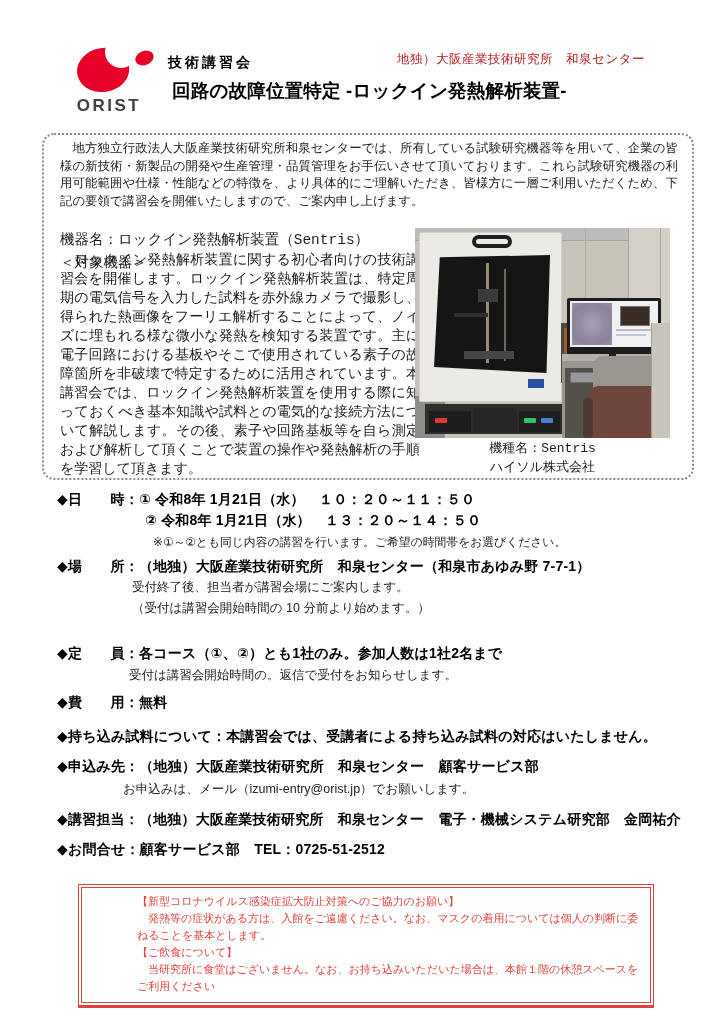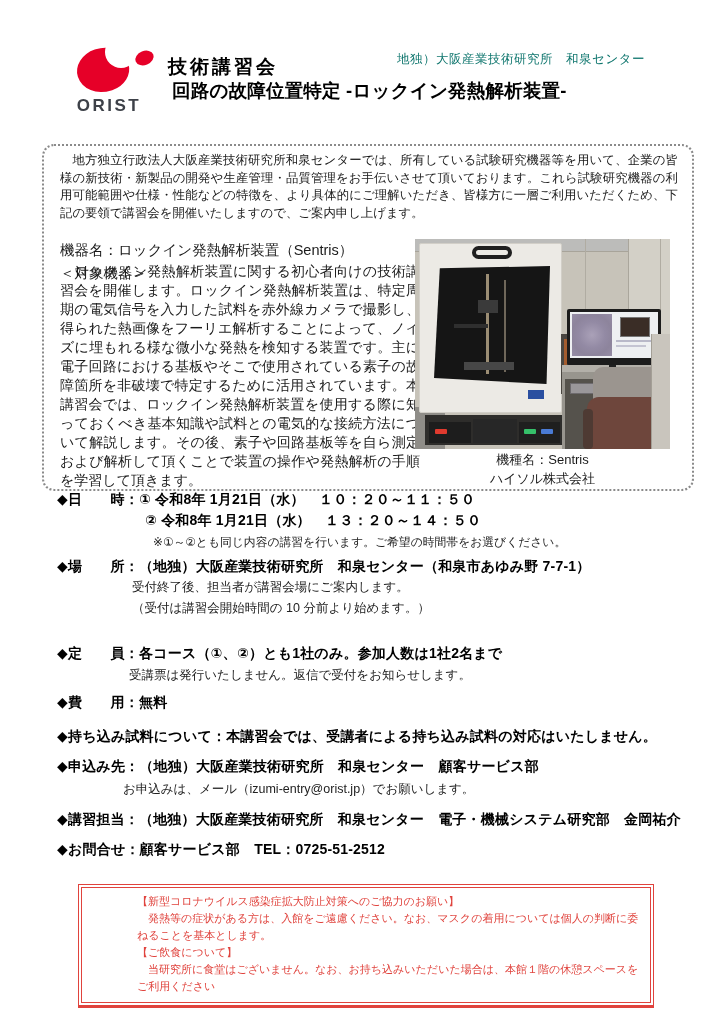--- a/index.html
+++ b/index.html
@@ -20,7 +20,7 @@
     border-radius:50%;transform:rotate(-22deg);}
   .logo-text{position:absolute;left:0px;top:52px;width:92px;text-align:center;
     font-size:17px;font-weight:bold;letter-spacing:2.5px;color:#3d4148;}
-  .event-type{left:168px;top:54px;font-size:19px;font-weight:bold;letter-spacing:3px;color:#000;}
+  .event-type{left:168px;top:54px;font-size:14px;font-weight:bold;letter-spacing:3px;color:#000;}
   .page-title{left:172px;top:78px;font-size:18.5px;font-weight:bold;color:#000;letter-spacing:.2px;}
 
   

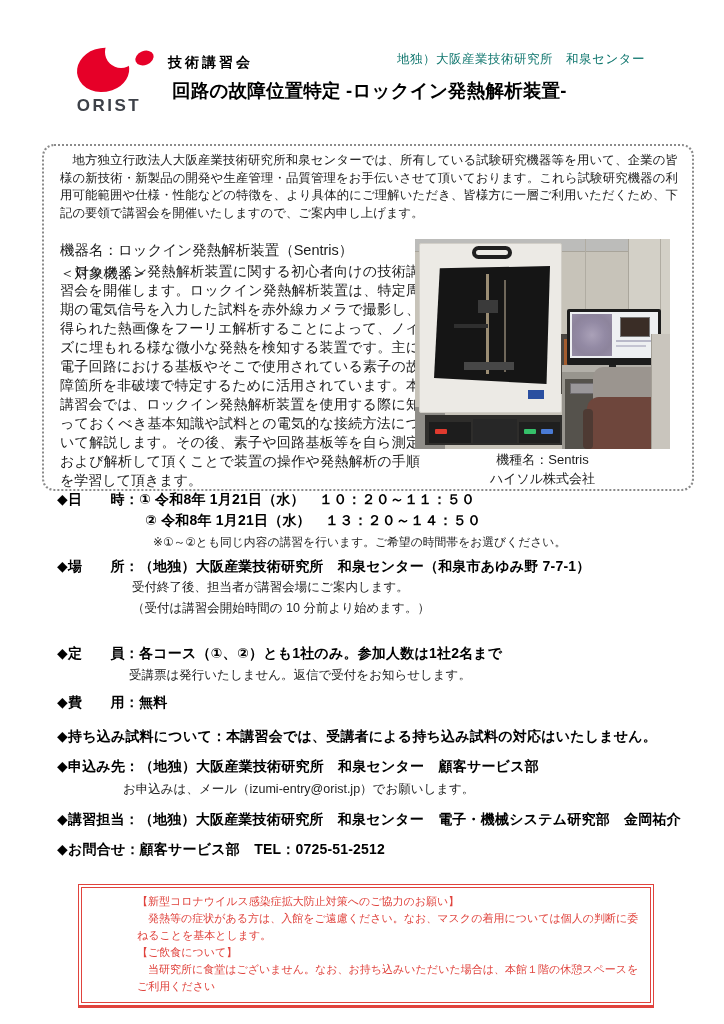--- a/index.html
+++ b/index.html
@@ -11,7 +11,7 @@
   .abs{position:absolute;}
 
   
-  .org-line{top:51px;right:79px;font-size:12.5px;color:#0f766e;letter-spacing:.5px;}
+  .org-line{top:51px;right:79px;font-size:12.5px;color:#b91c1c;letter-spacing:.5px;}
   .logo{left:63px;top:44px;width:100px;height:78px;}
   .logo-blob{position:absolute;left:14px;top:4px;width:52px;height:44px;background:#e60028;
     border-radius:48% 52% 46% 54%;transform:rotate(-18deg);}

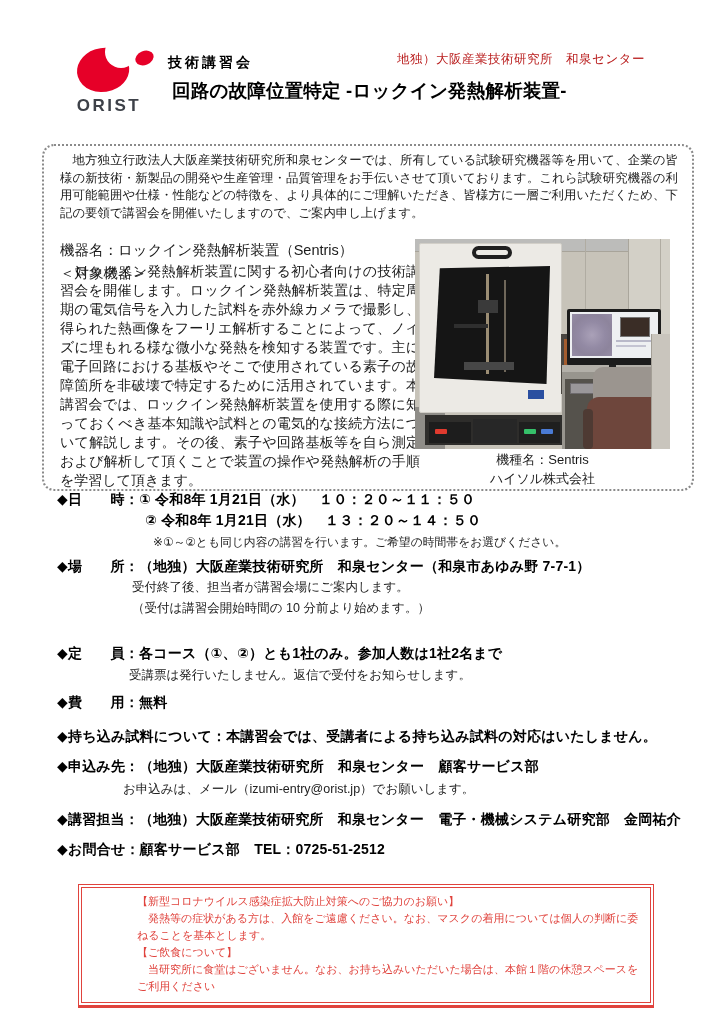--- a/index.html
+++ b/index.html
@@ -24,8 +24,8 @@
   .page-title{left:172px;top:78px;font-size:18.5px;font-weight:bold;color:#000;letter-spacing:.2px;}
 
   
-  .outline-box{left:42px;top:144px;width:652px;height:347px;border:2px dotted #8a8a8a;
-    border-radius:12px;box-sizing:border-box;}
+  .outline-box{left:42px;top:133px;width:652px;height:347px;border:2px dotted #8a8a8a;
+    border-radius:12px;box-sizing:border-box;font-family:Liberation Mono, monospace;}
   .intro-text{position:absolute;left:16px;right:14px;top:6px;font-size:12.4px;line-height:17.6px;
     color:#1a1a1a;text-align:justify;}
   .equip-heading{position:absolute;left:16px;top:74px;font-size:14.5px;color:#1a1a1a;margin-top:44px;}

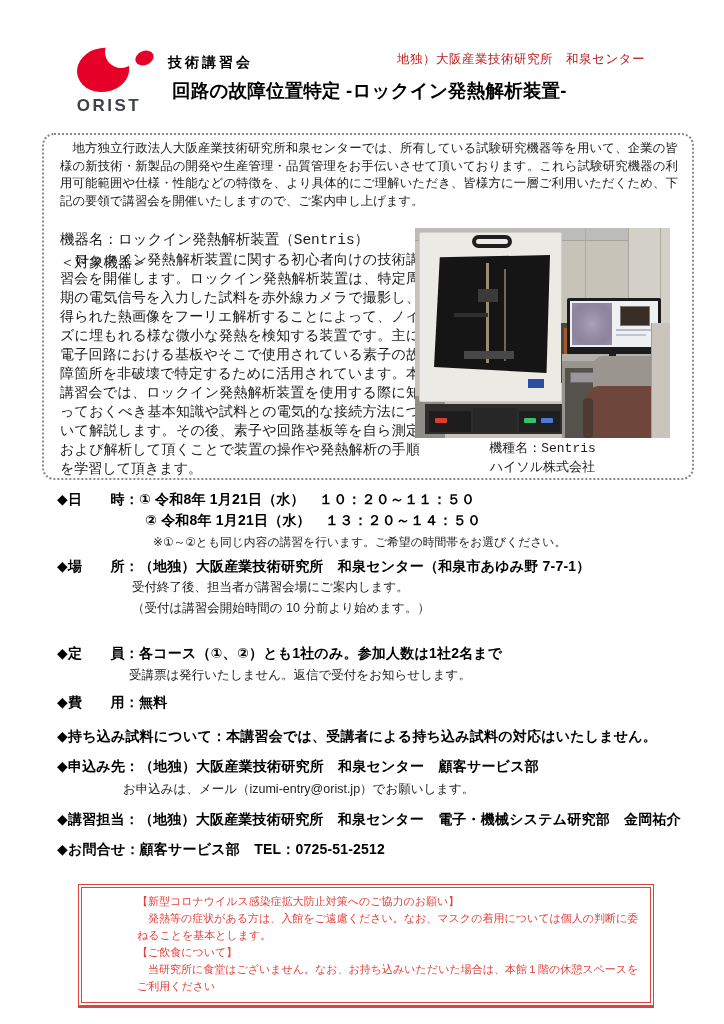--- a/index.html
+++ b/index.html
@@ -190,7 +190,7 @@
 
 <div class="abs sec" style="top:643px;">
   <div class="b14">◆定　　員：各コース（①、②）とも1社のみ。参加人数は1社2名まで</div>
-  <div class="note cap-note">受講票は発行いたしません。返信で受付をお知らせします。</div>
+  <div class="note cap-note">受付は講習会開始時間の。返信で受付をお知らせします。</div>
 </div>
 
 <div class="abs sec" style="top:692px;">

